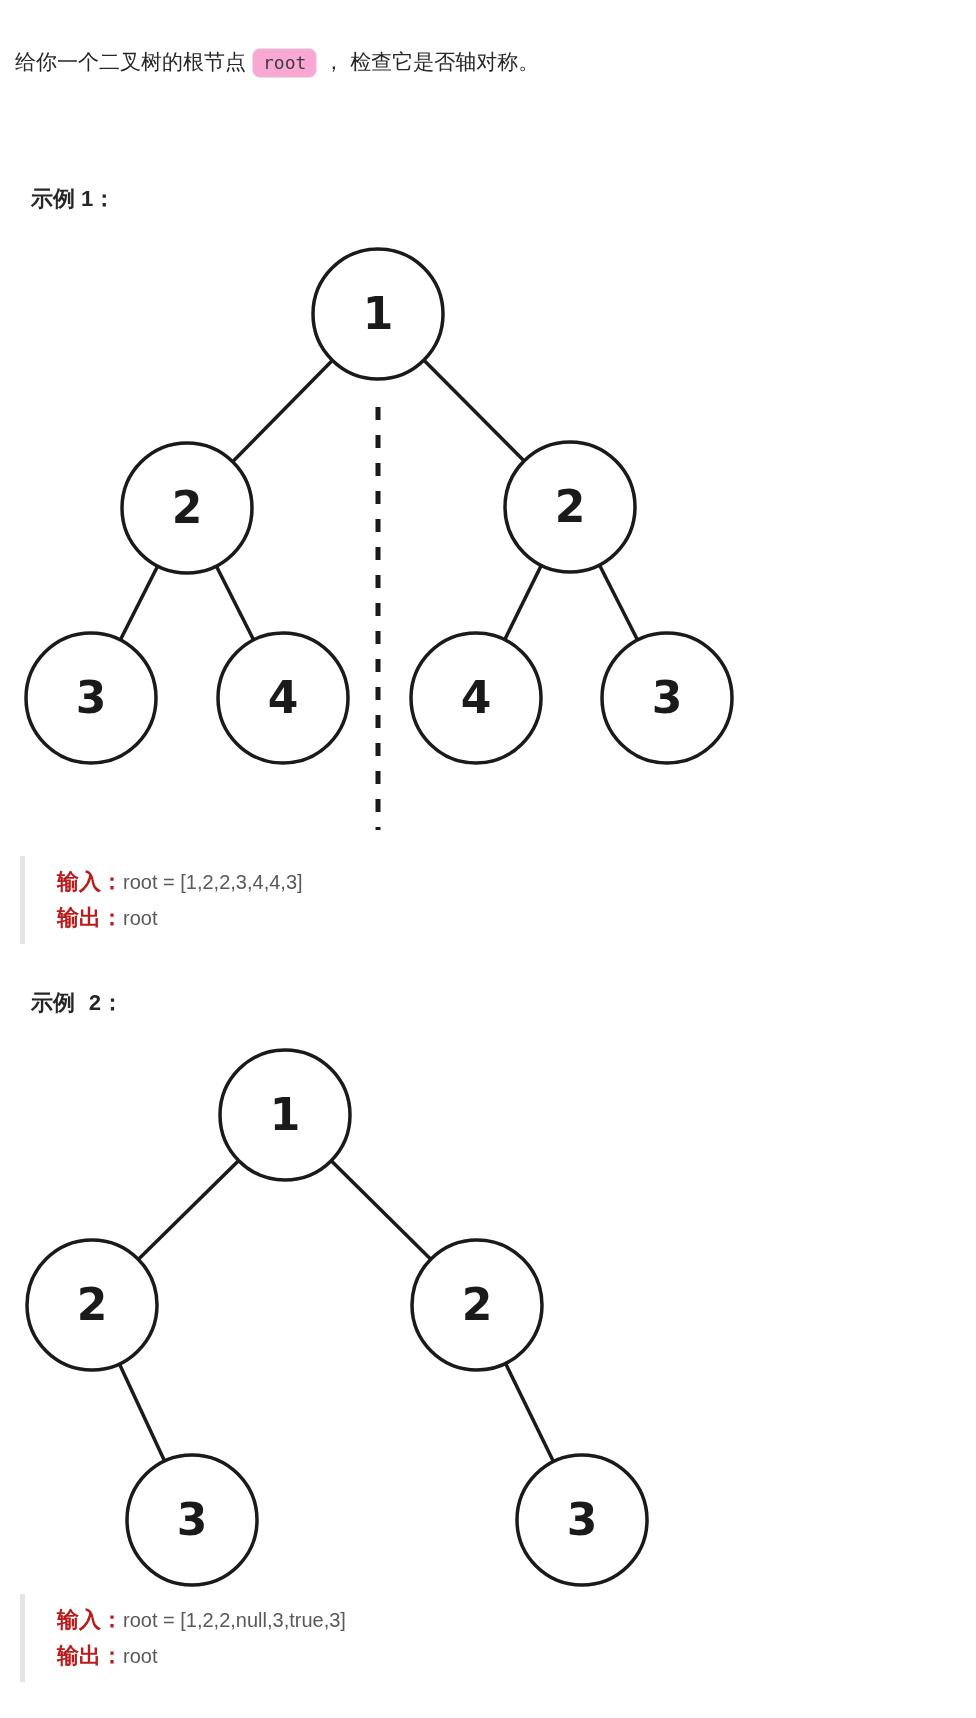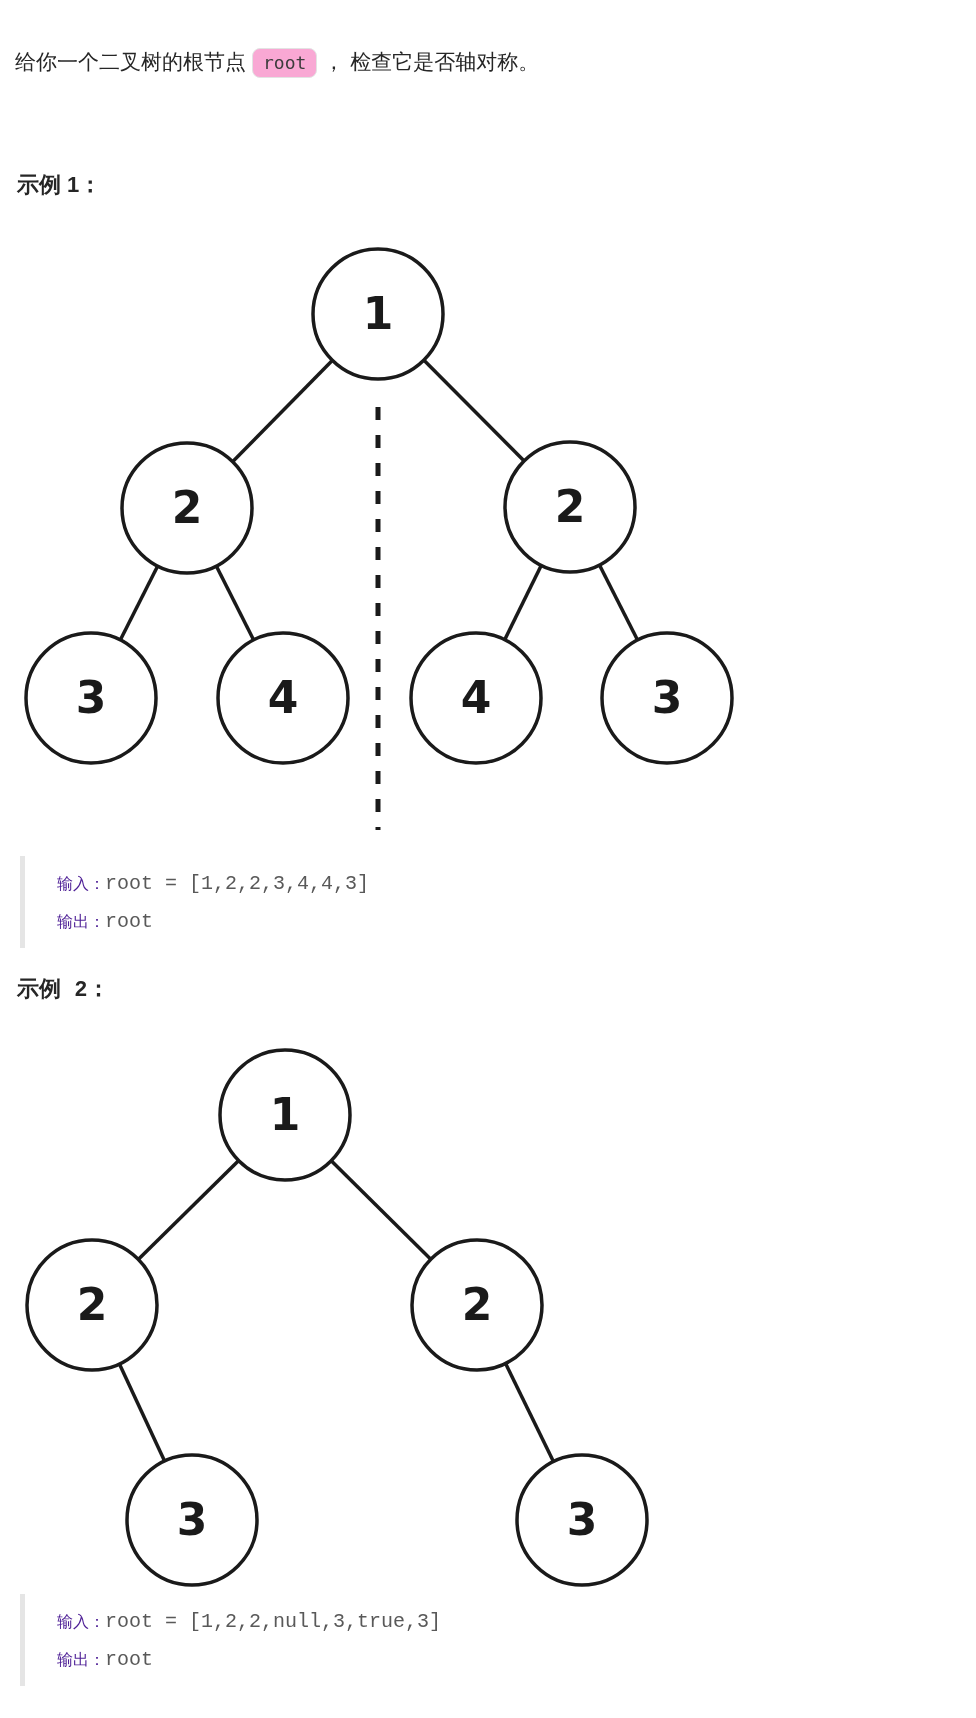--- a/index.html
+++ b/index.html
@@ -20,7 +20,7 @@
     padding:2px 10px;margin:0 6px;vertical-align:baseline;
   }
   .example-heading{
-    position:absolute;left:15px;margin:2px;
+    position:absolute;left:15px;margin:16px;
     font-size:22px;font-weight:bold;color:#262626;
   }
   #example1-heading{top:168px;}

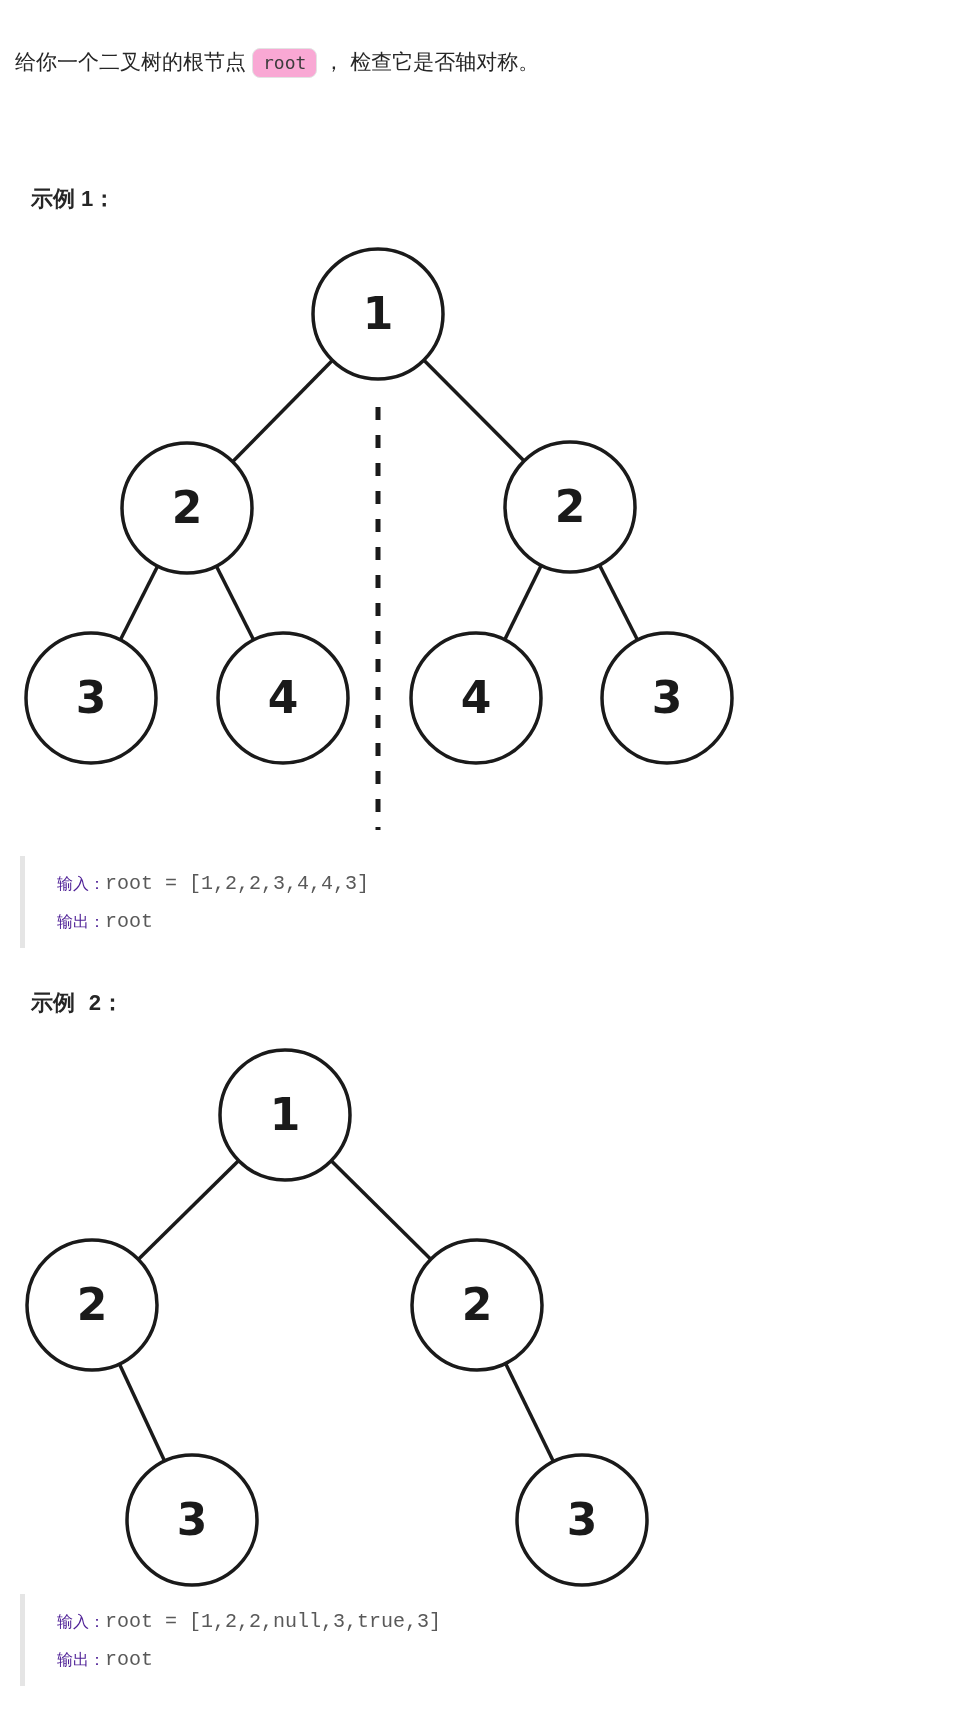--- a/index.html
+++ b/index.html
@@ -39,7 +39,7 @@
   #io2{top:1594px;}
   .io-label{
     font-family:"Liberation Sans","DejaVu Sans",sans-serif;
-    font-weight:normal;color:#4c1d95;font-size:16px;
+    font-weight:bold;color:#b91c1c;font-size:22px;
   }
   .io-value{
     font-family:Liberation Mono, monospace;

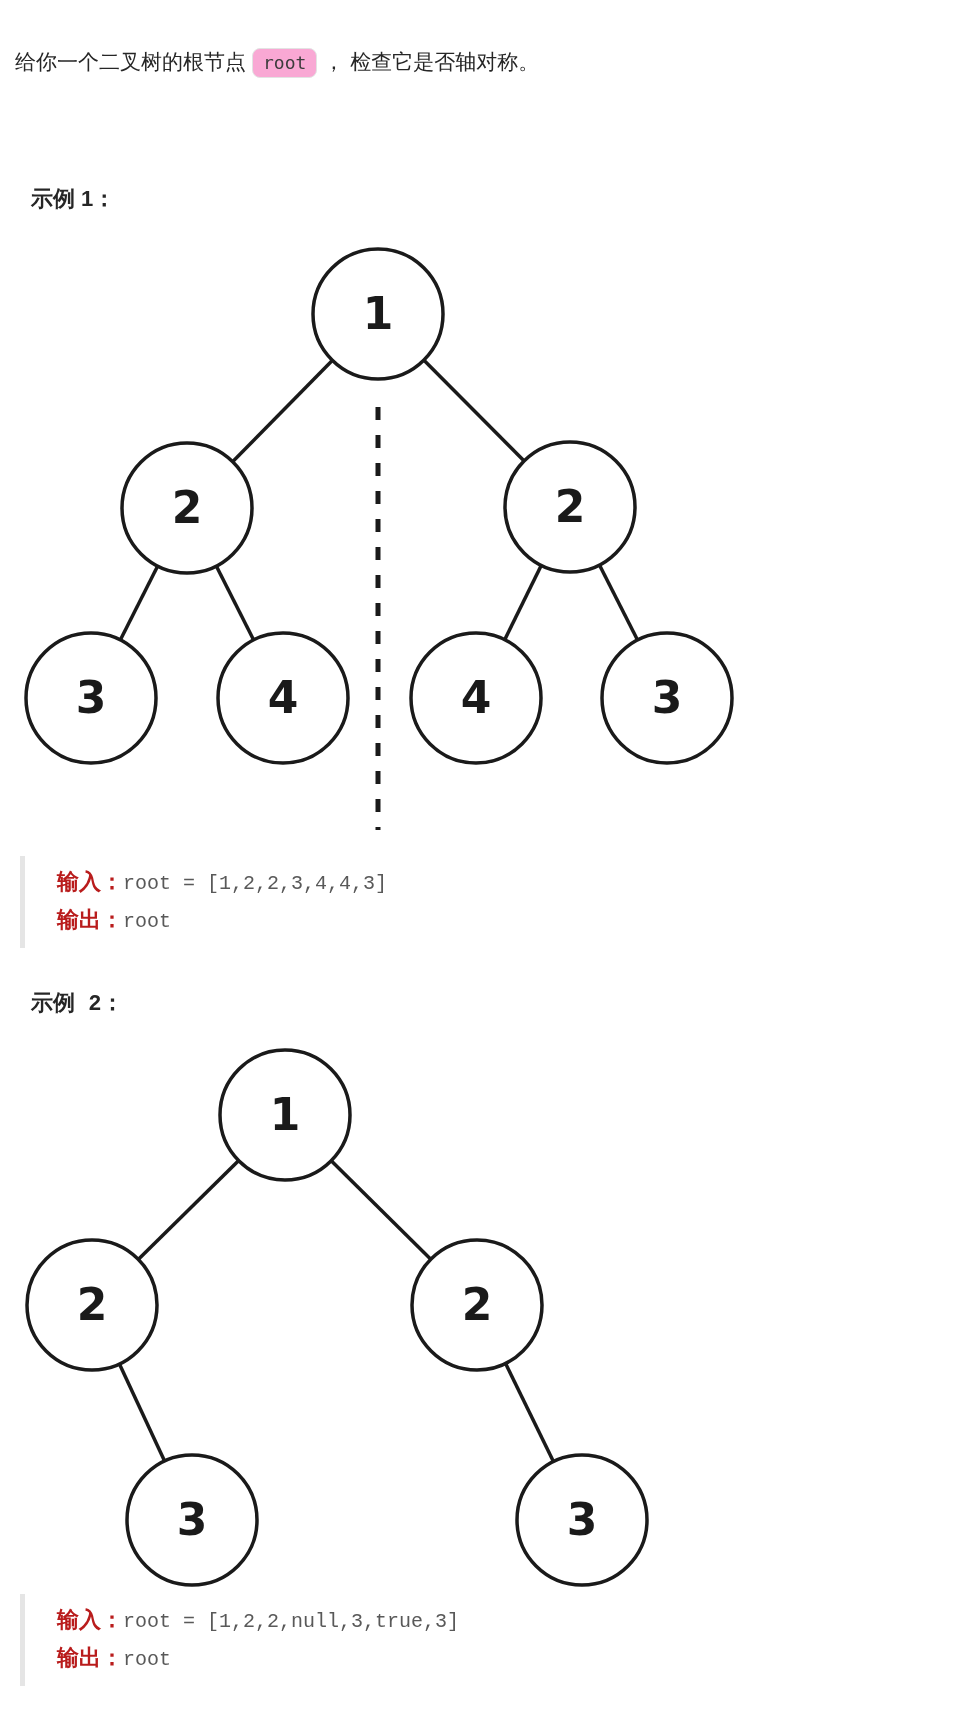--- a/index.html
+++ b/index.html
@@ -42,7 +42,7 @@
     font-weight:bold;color:#b91c1c;font-size:22px;
   }
   .io-value{
-    font-family:Liberation Mono, monospace;
+    font-family:Liberation Sans, sans-serif;
     color:#595959;font-size:20px;
   }
   svg text.node-label{

